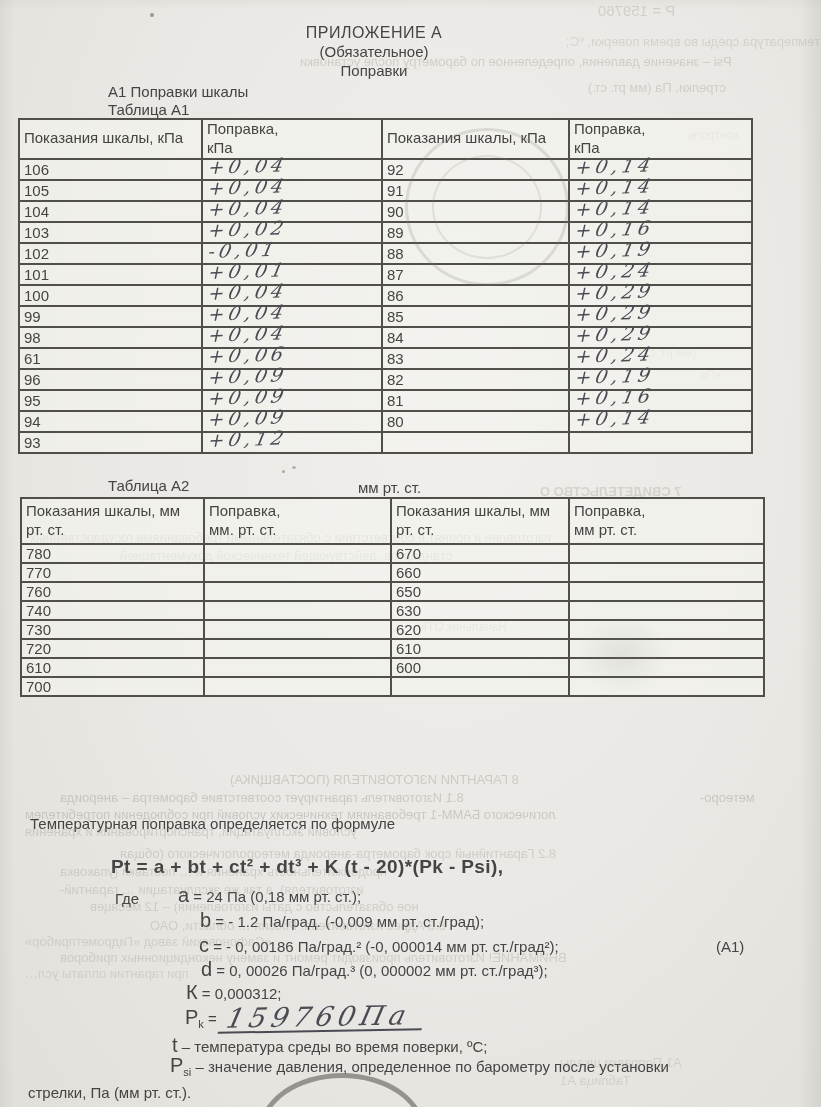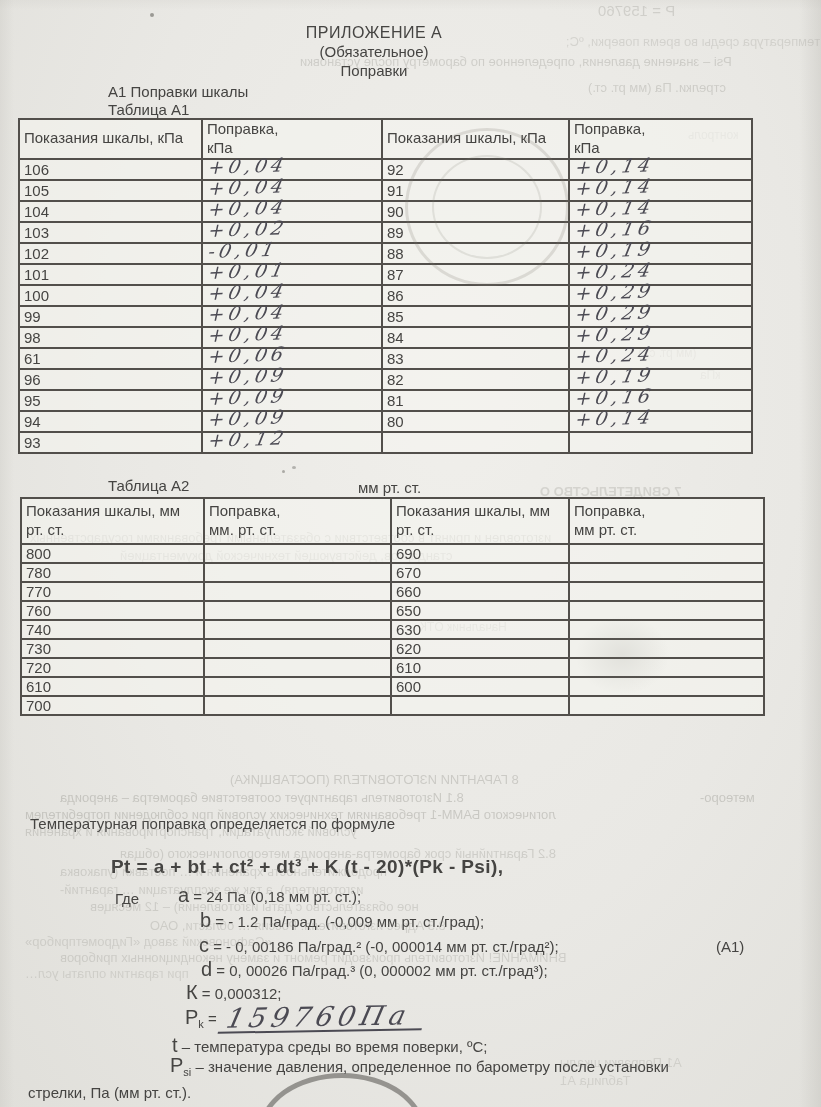--- a/index.html
+++ b/index.html
@@ -232,12 +232,6 @@
     </thead>
     <tbody>
         <tr>
-          <td>800</td>
-          <td></td>
-          <td>690</td>
-          <td></td>
-        </tr>
-        <tr>
           <td>780</td>
           <td></td>
           <td>670</td>

